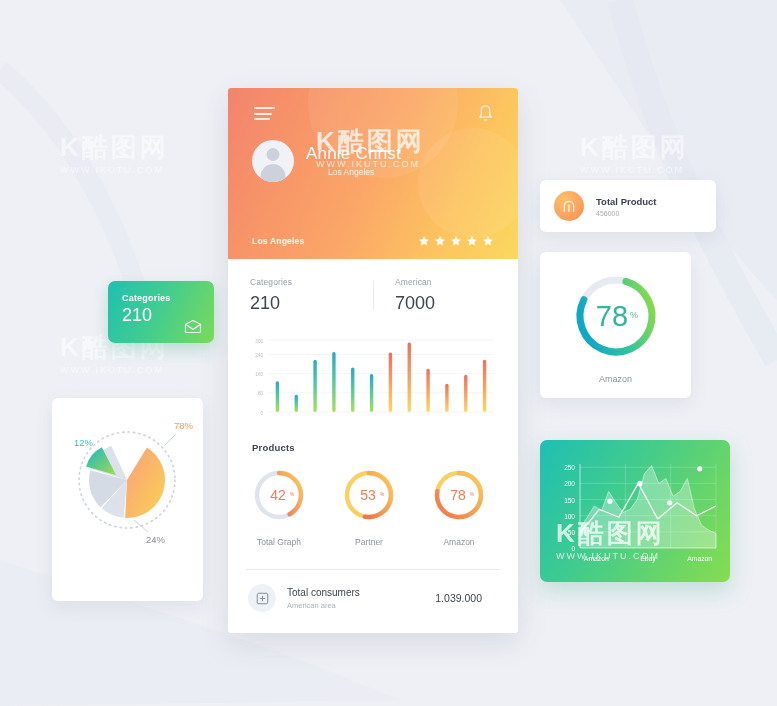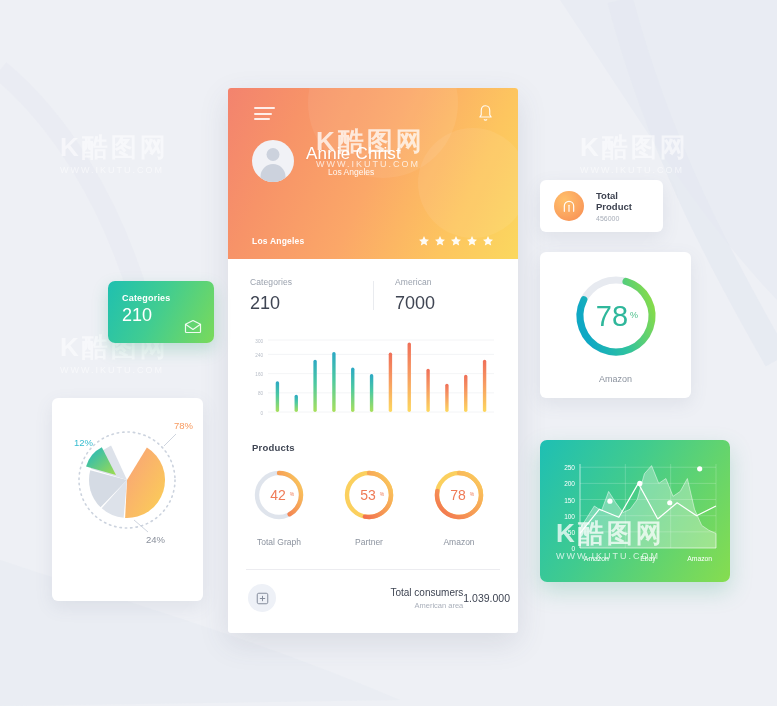--- a/index.html
+++ b/index.html
@@ -145,7 +145,7 @@
 
   
   #product-card {
-    left: 540px; top: 180px; width: 123px; height: 52px;
+    left: 540px; top: 180px; width: 176px; height: 52px;
     display: flex; align-items: center; padding: 8px 14px;
   }
   .prod-icon {

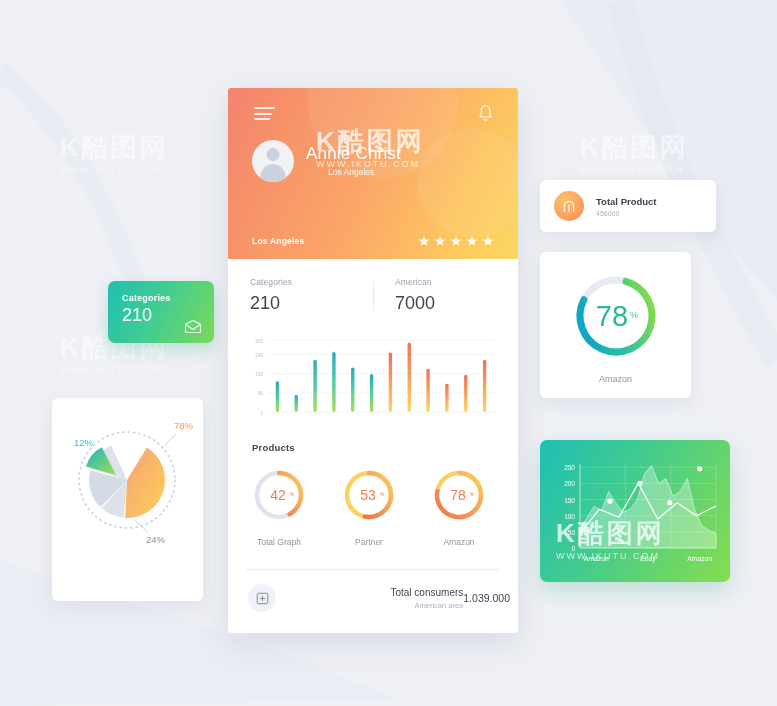--- a/index.html
+++ b/index.html
@@ -111,7 +111,7 @@
   
   .phone-divider { height:1px; background:#ececf0; margin: 22px 18px 0 18px; }
   .total-consumers {
-    display:flex; align-items:center; padding: 14px 8px 0 20px; text-align: right;
+    display:flex; align-items:center; padding: 14px 36px 0 20px;
   }
   .tc-icon {
     width: 28px; height: 28px; border-radius: 50%;

